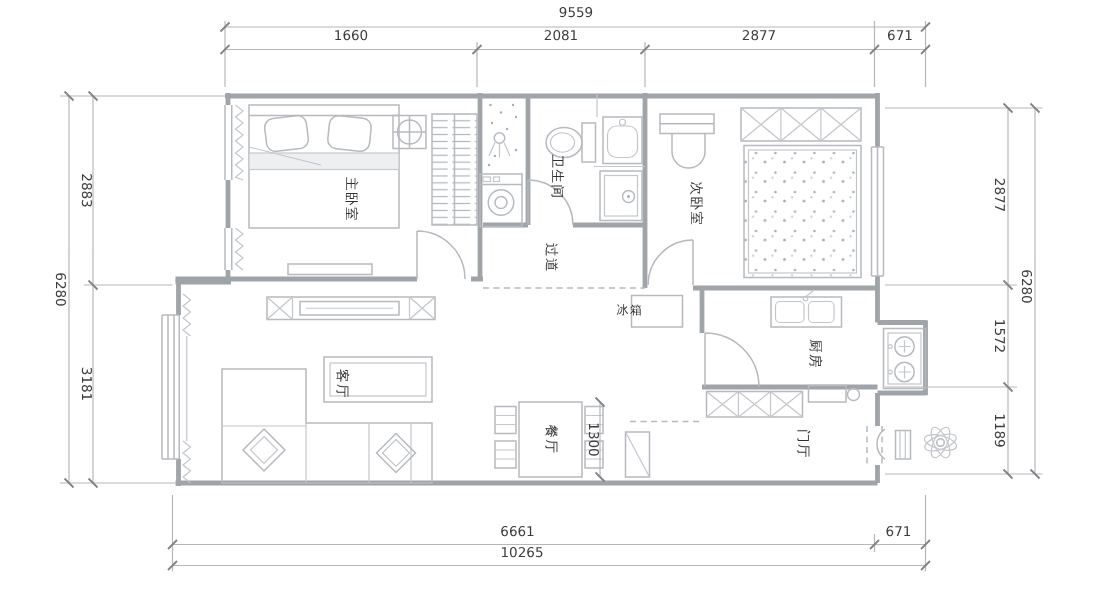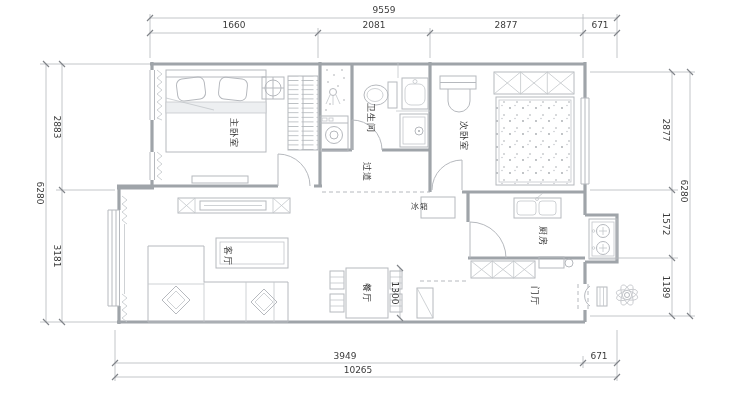--- a/index.html
+++ b/index.html
@@ -270,7 +270,7 @@
   <span class="txt v" style="left:665px;top:224px">1572</span>
   <span class="txt v" style="left:665px;top:287px">1189</span>
 
-  <span class="txt" style="left:345px;top:356px">3949</span>
+  <span class="txt" style="left:345px;top:356px">6661</span>
   <span class="txt" style="left:599px;top:356px">671</span>
   <span class="txt" style="left:358px;top:370px">10265</span>
 

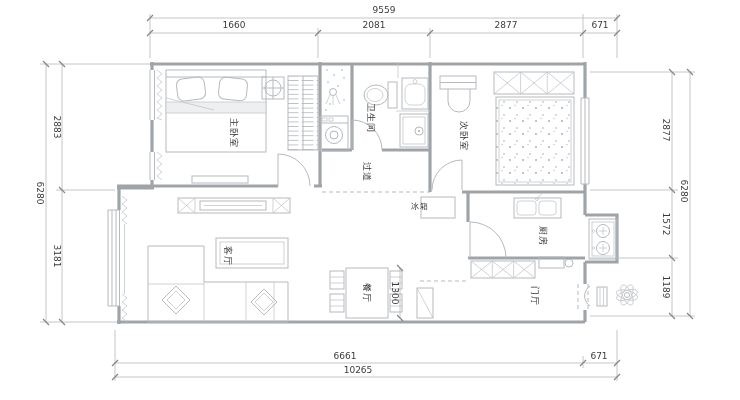--- a/index.html
+++ b/index.html
@@ -272,7 +272,7 @@
 
   <span class="txt" style="left:345px;top:356px">6661</span>
   <span class="txt" style="left:599px;top:356px">671</span>
-  <span class="txt" style="left:358px;top:370px">10265</span>
+  <span class="txt" style="left:348px;top:370px">10265</span>
 
   <span class="txt v" style="left:394px;top:293px">1300</span>
 

